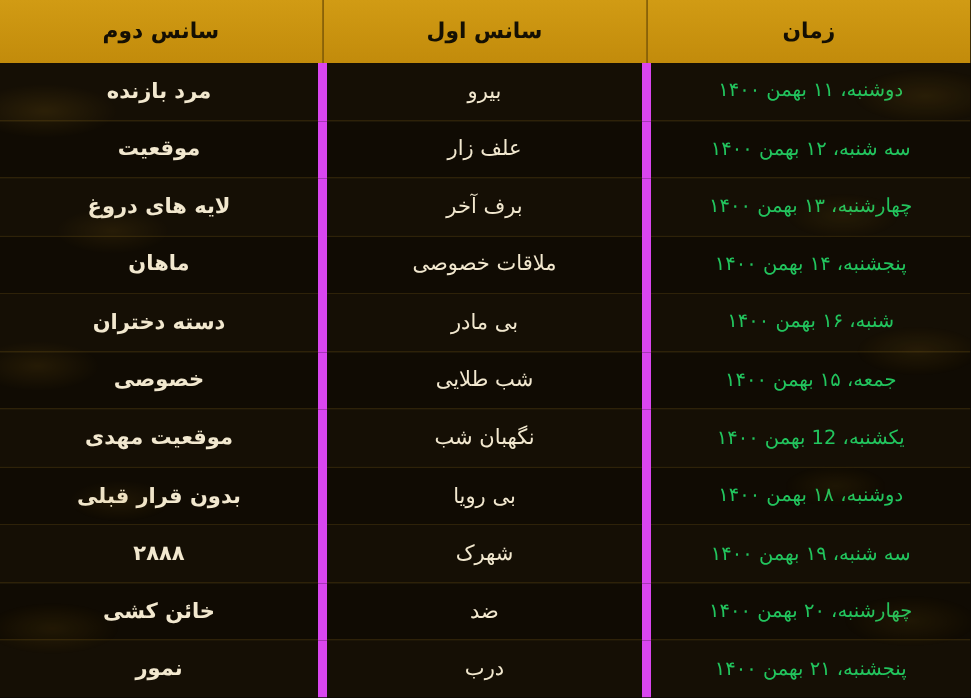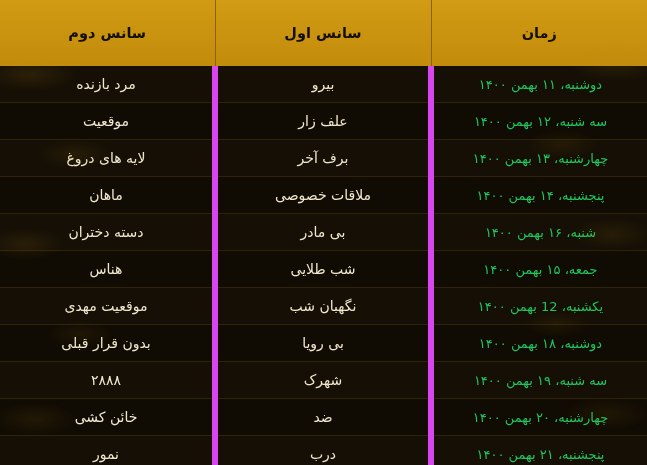--- a/index.html
+++ b/index.html
@@ -31,7 +31,7 @@
     font-size: 14.5px;
     font-weight: bold;
     height: 34px;
-    padding: 16px;
+    padding: 4px;
     text-align: center;
     vertical-align: middle;
     border-left: 1px solid #8a6207;

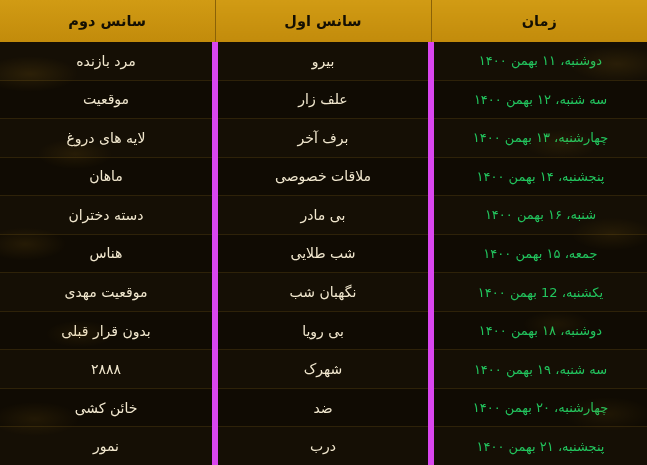--- a/index.html
+++ b/index.html
@@ -65,6 +65,7 @@
   }
   tbody td.cell-second {
     border-left: none;
+    font-weight: bold;
   }
   tbody tr:nth-child(odd) td  { background-color: #150f05; }
   tbody tr:nth-child(even) td { background-color: #100b03; }

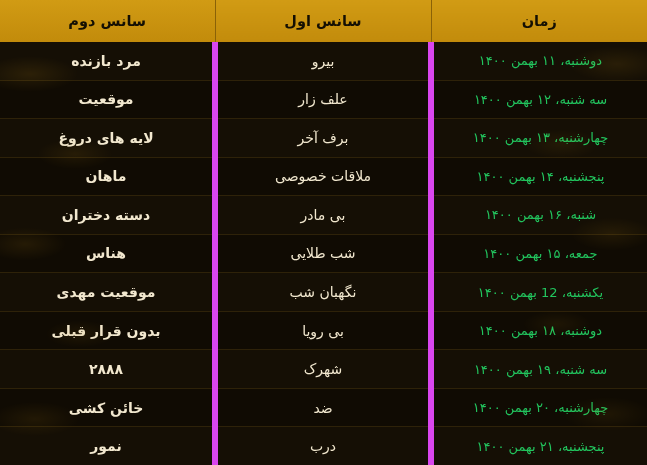--- a/index.html
+++ b/index.html
@@ -144,7 +144,7 @@
       <tr>
         <td class="cell-time">جمعه، ۱۵ بهمن ۱۴۰۰</td>
         <td class="cell-first">شب طلایی</td>
-        <td class="cell-second">هناس</td>
+        <td class="cell-second">خصوصی</td>
       </tr>
       <tr>
         <td class="cell-time">یکشنبه، 12 بهمن ۱۴۰۰</td>

